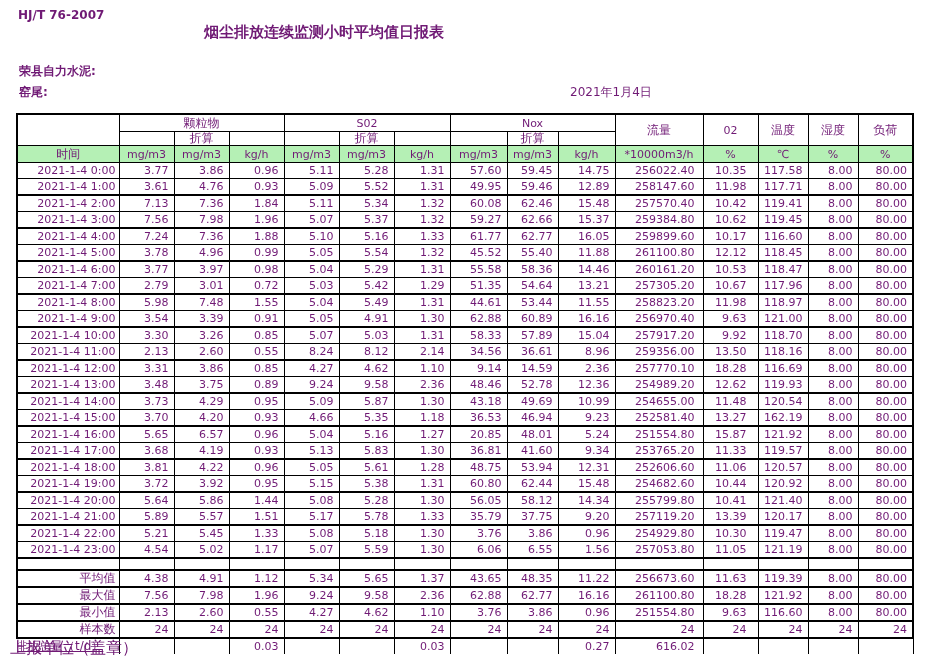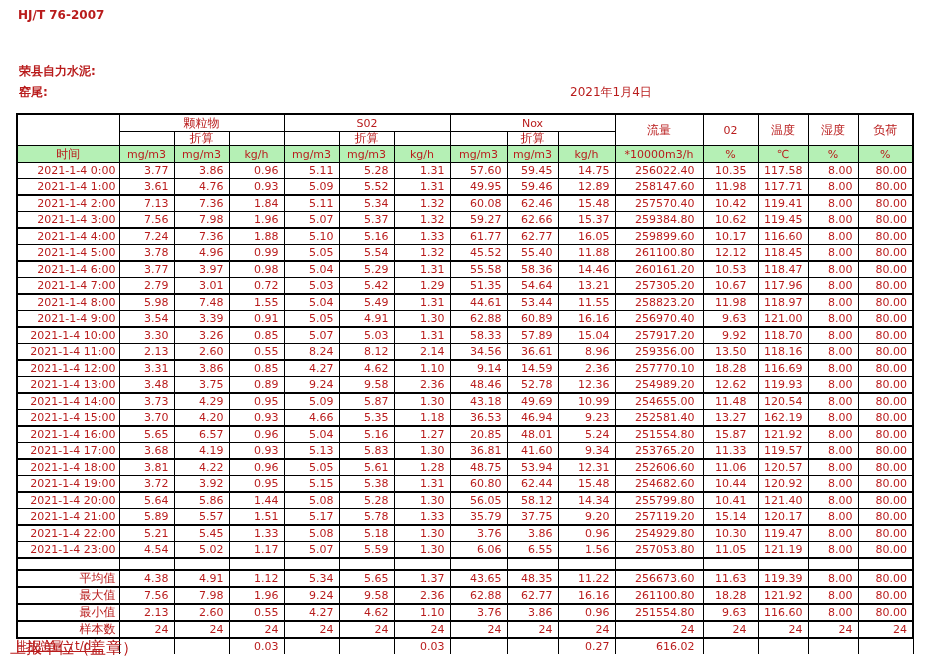--- a/index.html
+++ b/index.html
@@ -4,7 +4,7 @@
 <style>
   html,body{margin:0;padding:0;background:#fff;}
   #page{position:relative;width:932px;height:658px;background:#ffffff;
-        font-family:"DejaVu Sans","Liberation Sans",sans-serif;color:#b91c1c;overflow:hidden;}
+        font-family:"DejaVu Sans","Liberation Sans",sans-serif;color:#701a75;overflow:hidden;}
   .abs{position:absolute;white-space:nowrap;}
   #std-code{left:18px;top:8px;font-weight:bold;font-size:12px;}
   #report-title{left:204px;top:23px;font-weight:bold;font-size:15px;}

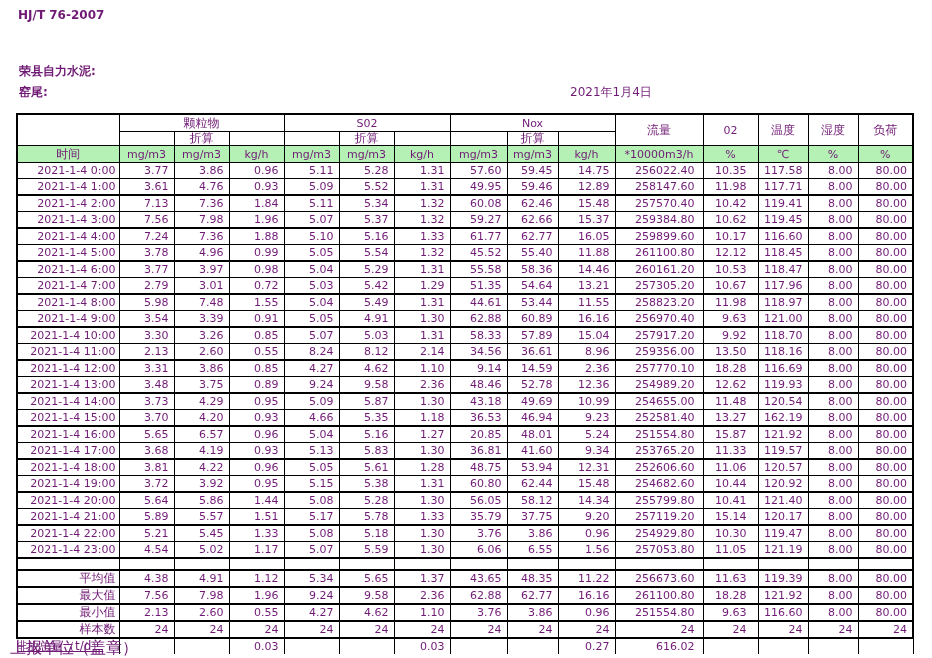--- a/index.html
+++ b/index.html
@@ -50,6 +50,7 @@
 
 <div id="page">
   <div class="abs" id="std-code">HJ/T  76-2007</div>
+  <div class="abs" id="report-title">烟尘排放连续监测小时平均值日报表</div>
   <div class="abs" id="company-name">荣县自力水泥:</div>
   <div class="abs" id="location-name">窑尾:</div>
   <div class="abs" id="report-date">2021年1月4日</div>

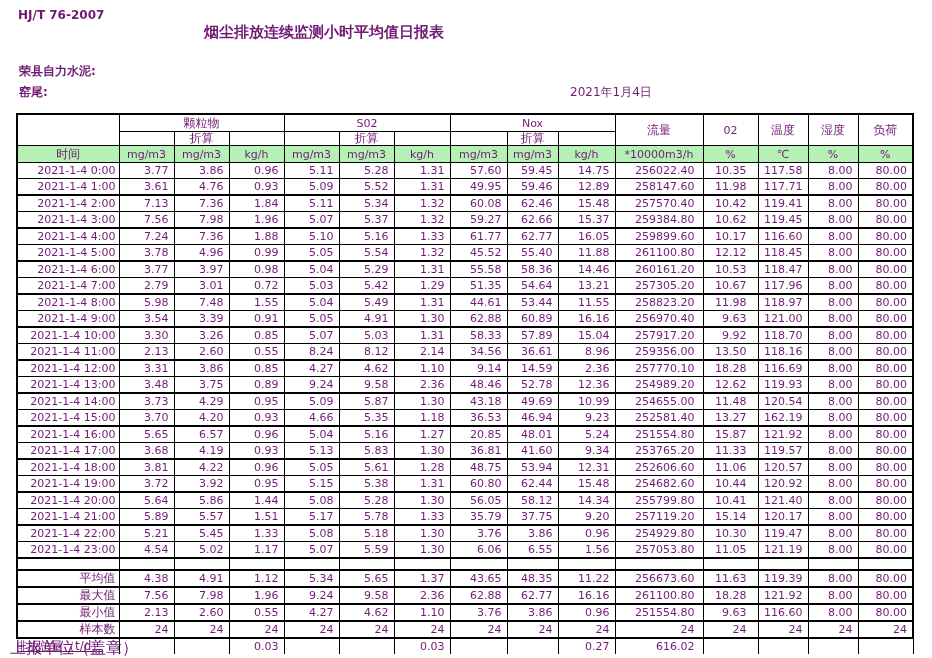--- a/index.html
+++ b/index.html
@@ -484,7 +484,7 @@
           <td class="c7">37.75</td>
           <td class="c8">9.20</td>
           <td class="c9">257119.20</td>
-          <td class="c10">15.14</td>
+          <td class="c10">13.39</td>
           <td class="c11">120.17</td>
           <td class="c12">8.00</td>
           <td class="c13 br2">80.00</td>

